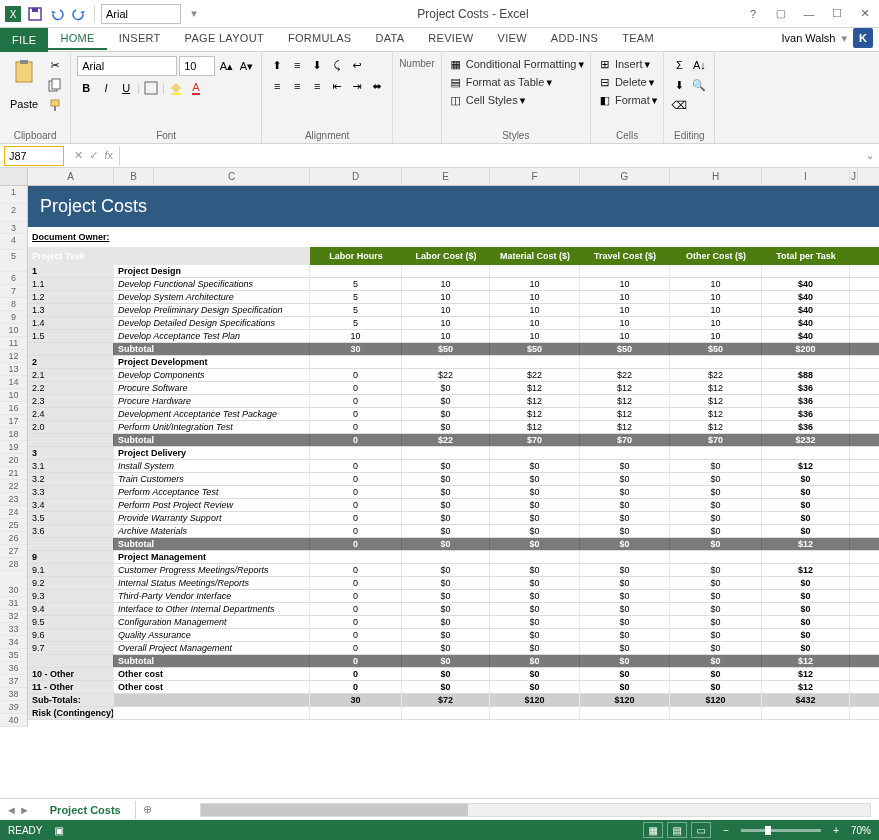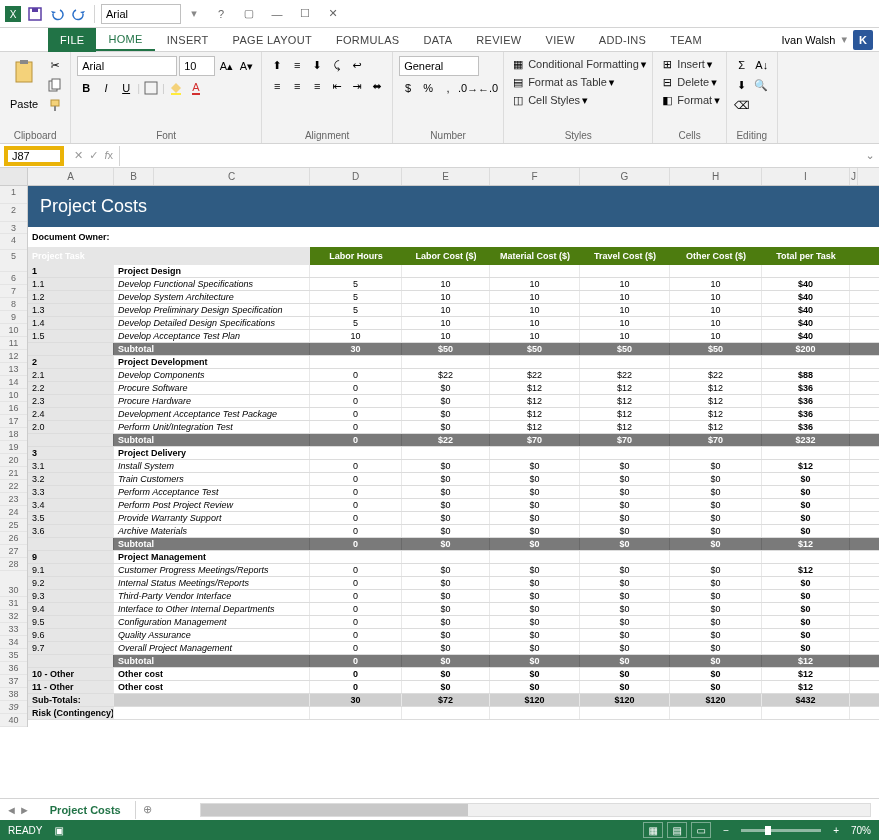--- a/index.html
+++ b/index.html
@@ -132,6 +132,7 @@
     <input class="font-combo-qat" value="Arial" style="">
     <span class="qat-icon" style="color:#888">▾</span>
   </div>
+  <div class="title-text">Project Costs - Excel</div>
   <div class="win-controls">
     <span class="win-btn">?</span>
     <span class="win-btn">▢</span>

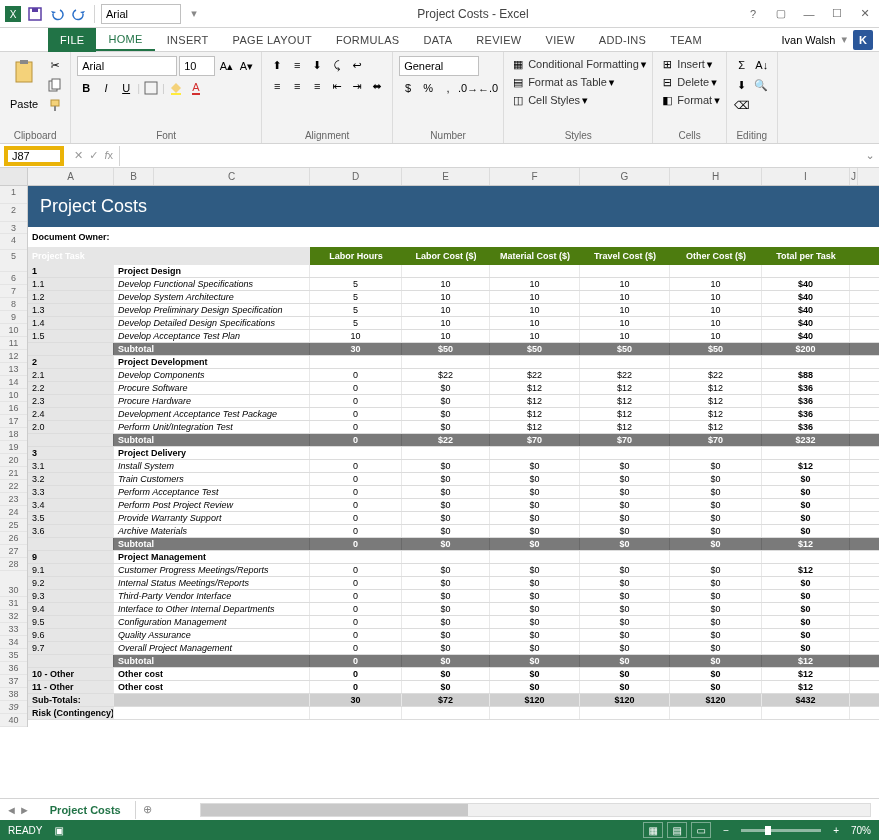--- a/index.html
+++ b/index.html
@@ -16,7 +16,7 @@
 .win-btn { width: 28px; height: 24px; display: flex; align-items: center; justify-content: center; color: #666; cursor: pointer; }
 
 
-.ribbon-tabs { height: 24px; background: #fff; display: flex; align-items: center; border-bottom: 1px solid #d4d4d4; padding-left: 48px; }
+.ribbon-tabs { height: 24px; background: #fff; display: flex; align-items: flex-start; border-bottom: 1px solid #d4d4d4; }
 .tab { padding: 4px 12px; font-size: 11px; color: #444; cursor: pointer; text-transform: uppercase; letter-spacing: 0.3px; }
 .tab.file { background: #217346; color: #fff; height: 24px; display: flex; align-items: center; }
 .tab.active { color: #217346; border-bottom: 2px solid #217346; }

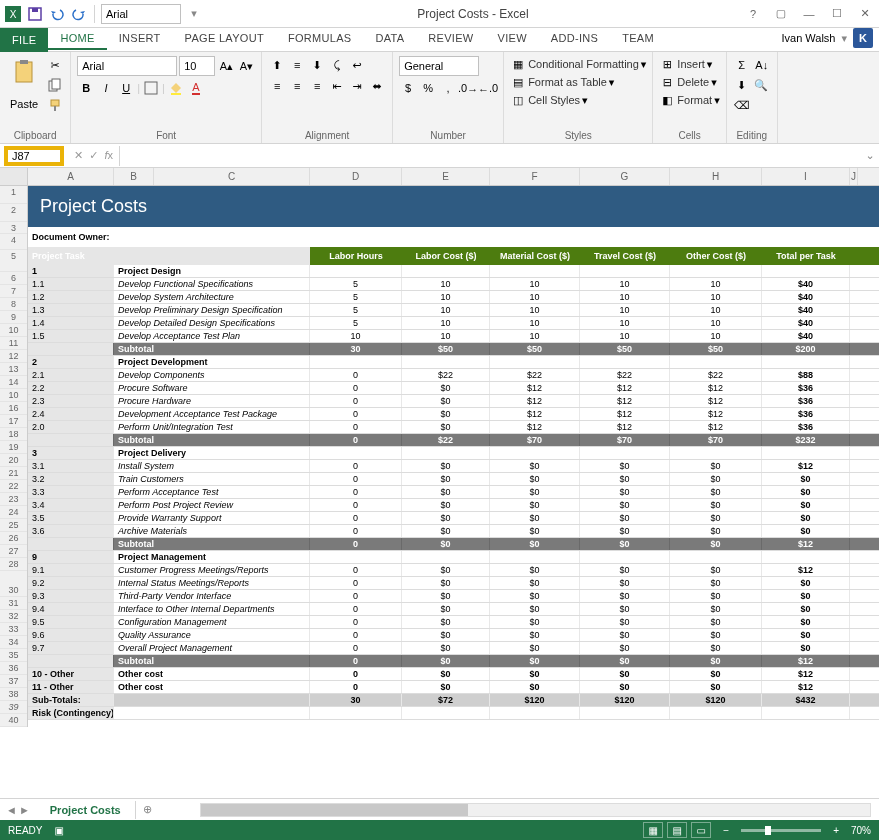--- a/index.html
+++ b/index.html
@@ -251,16 +251,6 @@
   </div>
 
   <div class="rgroup">
-    <div class="rgroup-content" style="flex-direction:column;gap:3px">
-      <input class="combo" style="width: 80px;" value="General">
-      <div class="rrow">
-        <span class="rbtn-sm">$</span>
-        <span class="rbtn-sm">%</span>
-        <span class="rbtn-sm">,</span>
-        <span class="rbtn-sm">.0→</span>
-        <span class="rbtn-sm">←.0</span>
-      </div>
-    </div>
     <div class="rgroup-label">Number</div>
   </div>
 

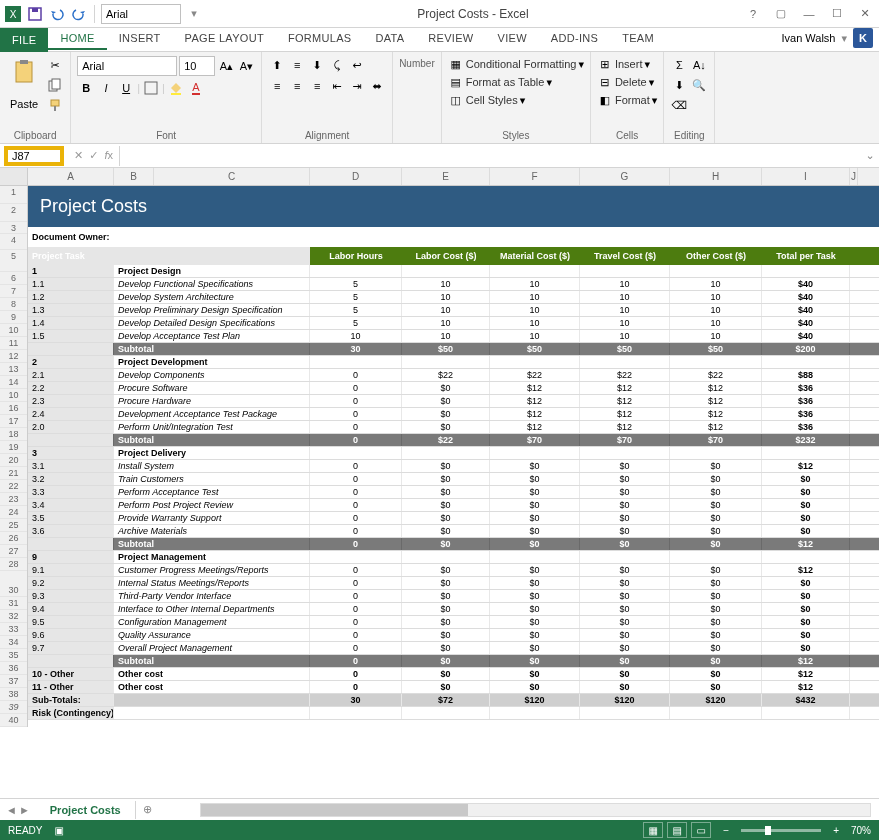--- a/index.html
+++ b/index.html
@@ -40,7 +40,7 @@
 
 
 .fbar { height: 24px; background: #fff; border-bottom: 1px solid #d4d4d4; display: flex; align-items: center; }
-.name-box { width: 60px; height: 20px; border: 4px solid #eab308; margin: 0 4px; padding: 1px 4px; font-size: 11px; }
+.name-box { width: 60px; height: 20px; border: 1px solid #eab308; margin: 0 4px; padding: 1px 4px; font-size: 11px; }
 .fbar-btns { display: flex; gap: 6px; padding: 0 6px; color: #999; }
 .fbar-input { flex: 1; height: 20px; border: none; border-left: 1px solid #d4d4d4; padding: 0 6px; font-size: 11px; }
 .fbar-expand { width: 18px; text-align: center; color: #888; cursor: pointer; }

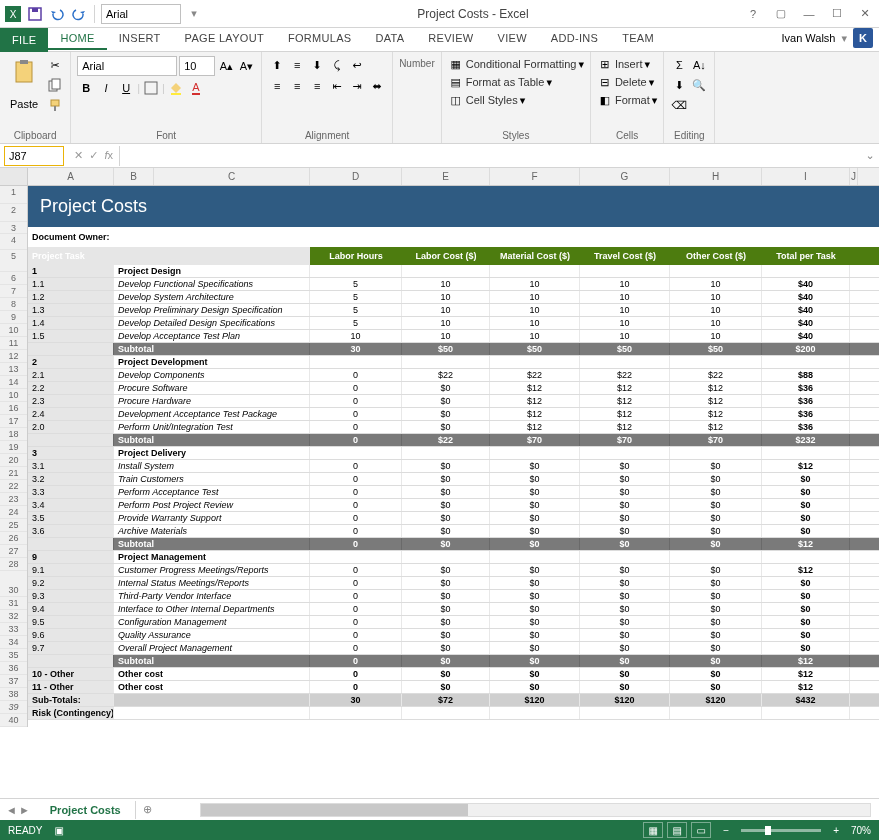--- a/index.html
+++ b/index.html
@@ -59,7 +59,7 @@
 
 .sheet { position: relative; }
 .title-banner { background: #2f5b82; color: #fff; font-size: 18px; padding: 10px 12px; margin: 0 0 2px 0; }
-.docowner { font-size: 9px; font-weight: bold; padding: 3px 4px 5px 4px; }
+.docowner { font-size: 9px; font-weight: bold; padding: 3px 4px 5px 4px; text-decoration: underline; }
 .thead { background: #4d7c0f; color: #fff; font-weight: bold; font-size: 9px; display: flex; }
 .thead > div { padding: 4px 4px; }
 .row { display: flex; font-size: 9px; border-bottom: 1px solid #dcdcdc; height: 13px; align-items: center; }

